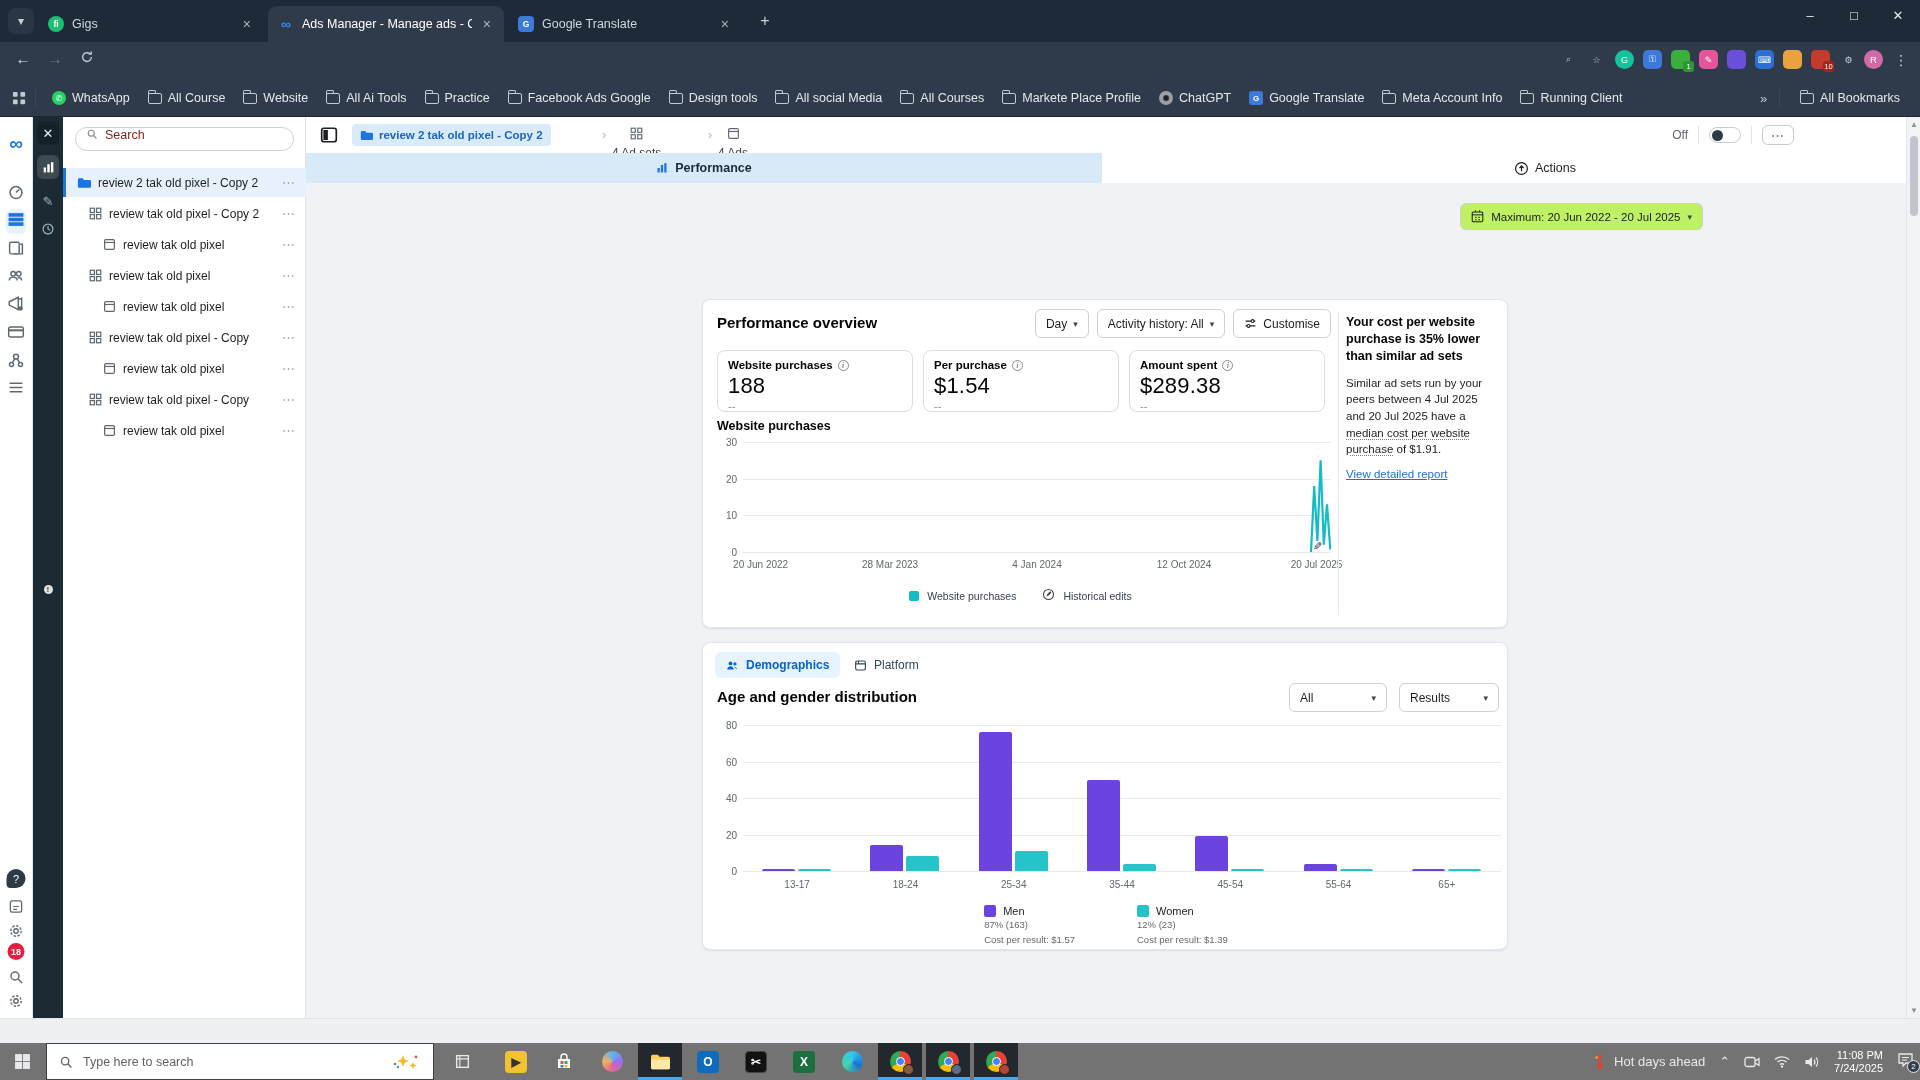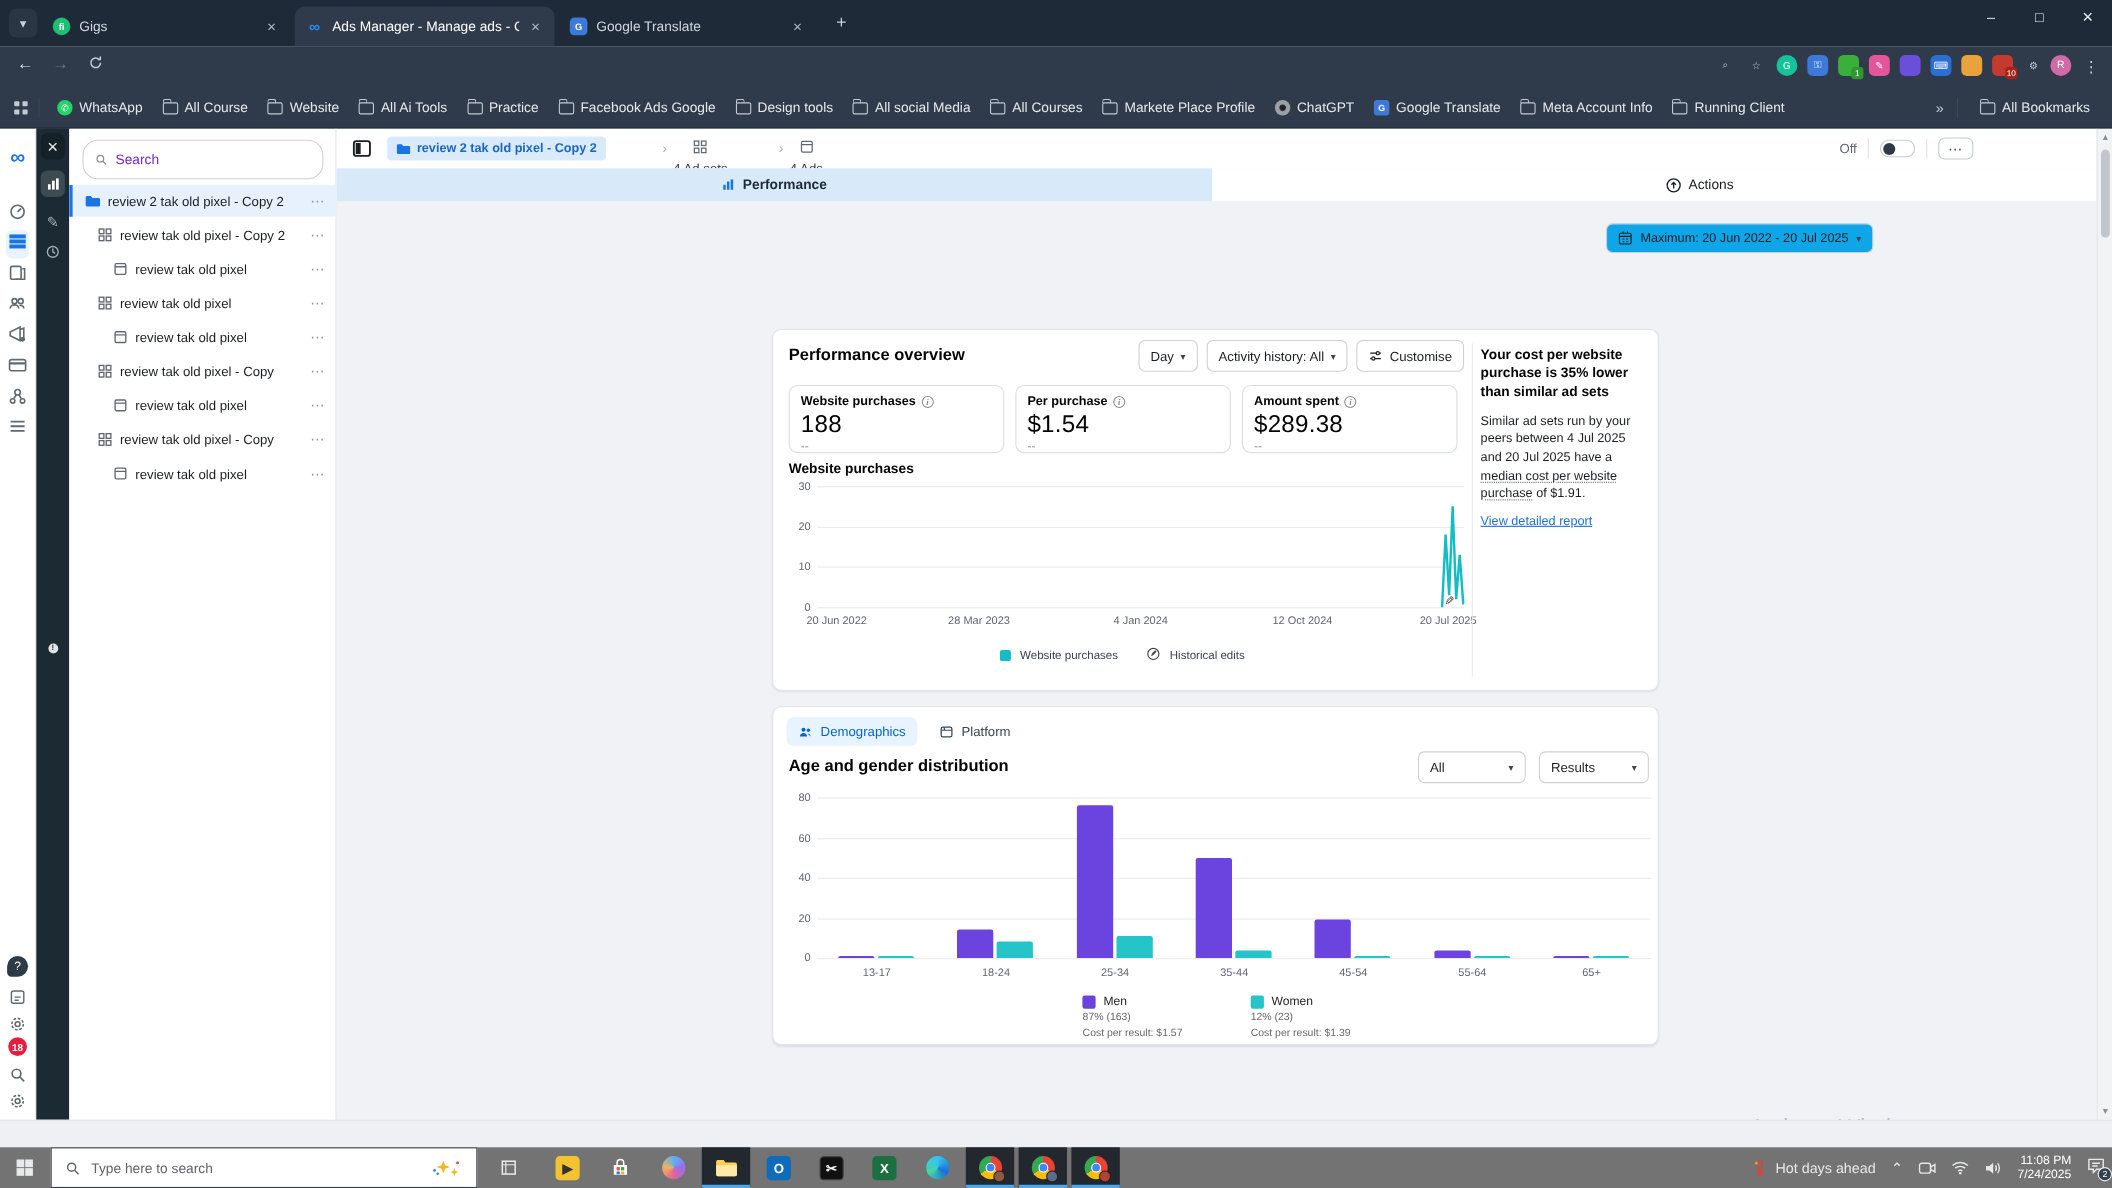--- a/index.html
+++ b/index.html
@@ -38,7 +38,7 @@
 
   
   #sidebar { left:63px; top:117px; width:243px; height:901px; background:#fff; border-right:1px solid #dfe2e6; }
-  #sbsearch { position:absolute; left:12px; top:10px; width:219px; height:36px; border:1px solid #ced0d4; border-radius:14px; display:flex; align-items:center; gap:7px; padding:0 10px; color:#6d28d9; font-size:12.5px; background:#fff; }
+  #sbsearch { position:absolute; left:12px; top:10px; width:219px; height:24px; border:1px solid #ced0d4; border-radius:14px; display:flex; align-items:flex-start; gap:7px; padding:0 10px; color:#7f1d1d; font-size:12.5px; background:#fff; }
   .trow { position:absolute; left:0; width:243px; height:29px; display:flex; align-items:center; color:#1c1e21; font-size:12px; }
   .trow .lbl { white-space:nowrap; overflow:hidden; flex:1; }
   .trow .dots { color:#90949c; font-size:13px; padding-right:10px; letter-spacing:1px; }

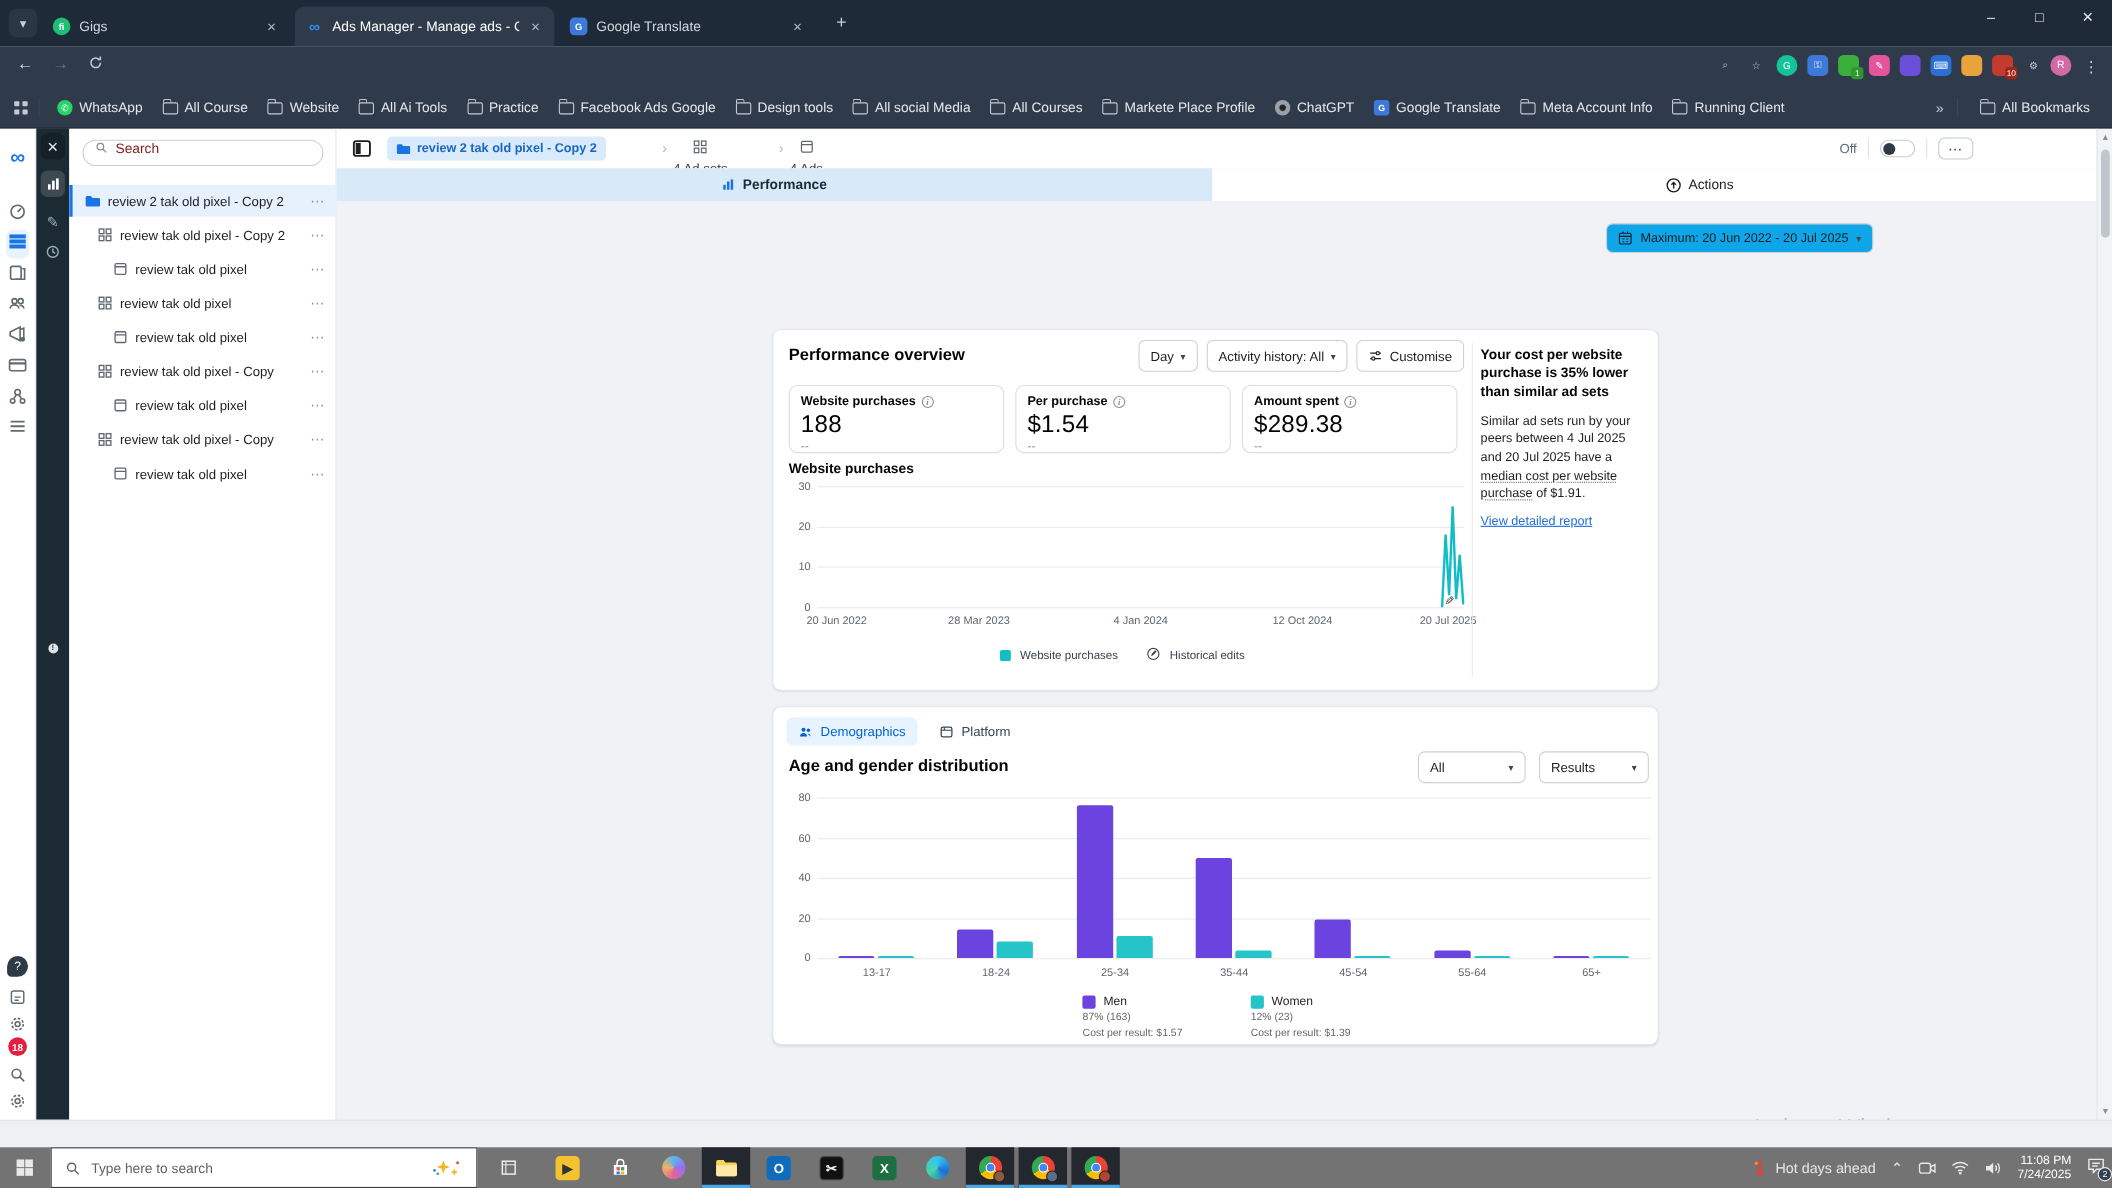--- a/index.html
+++ b/index.html
@@ -60,7 +60,7 @@
   #perfSeg { position:absolute; left:0; top:0; width:796px; height:30px; background:#D8E9F8; display:flex; align-items:center; justify-content:center; gap:7px; color:#1c2b33; font-size:12.5px; font-weight:bold; }
   #actionsBtn { position:absolute; right:330px; top:0; height:30px; display:flex; align-items:center; gap:6px; color:#1c1e21; font-size:12.5px; }
   #content { position:absolute; left:0; top:66px; width:1600px; height:835px; background:#F0F2F5; }
-  #dateBtn { position:absolute; right:203px; top:20px; height:27px; background:#0ea5e9; border:1px solid #ced0d4; border-radius:6px; display:flex; align-items:center; gap:7px; padding:0 10px; font-size:11.5px; color:#1c1e21;justify-content:space-between; }
+  #dateBtn { position:absolute; right:203px; top:20px; height:27px; background:#bef264; border:1px solid #ced0d4; border-radius:6px; display:flex; align-items:center; gap:7px; padding:0 10px; font-size:11.5px; color:#1c1e21;justify-content:space-between; }
 
   .card { position:absolute; left:396px; width:806px; background:#fff; border:1px solid #e2e5e9; border-radius:8px; box-shadow:0 1px 2px rgba(0,0,0,.08); }
   #card1 { top:116px; height:329px; }

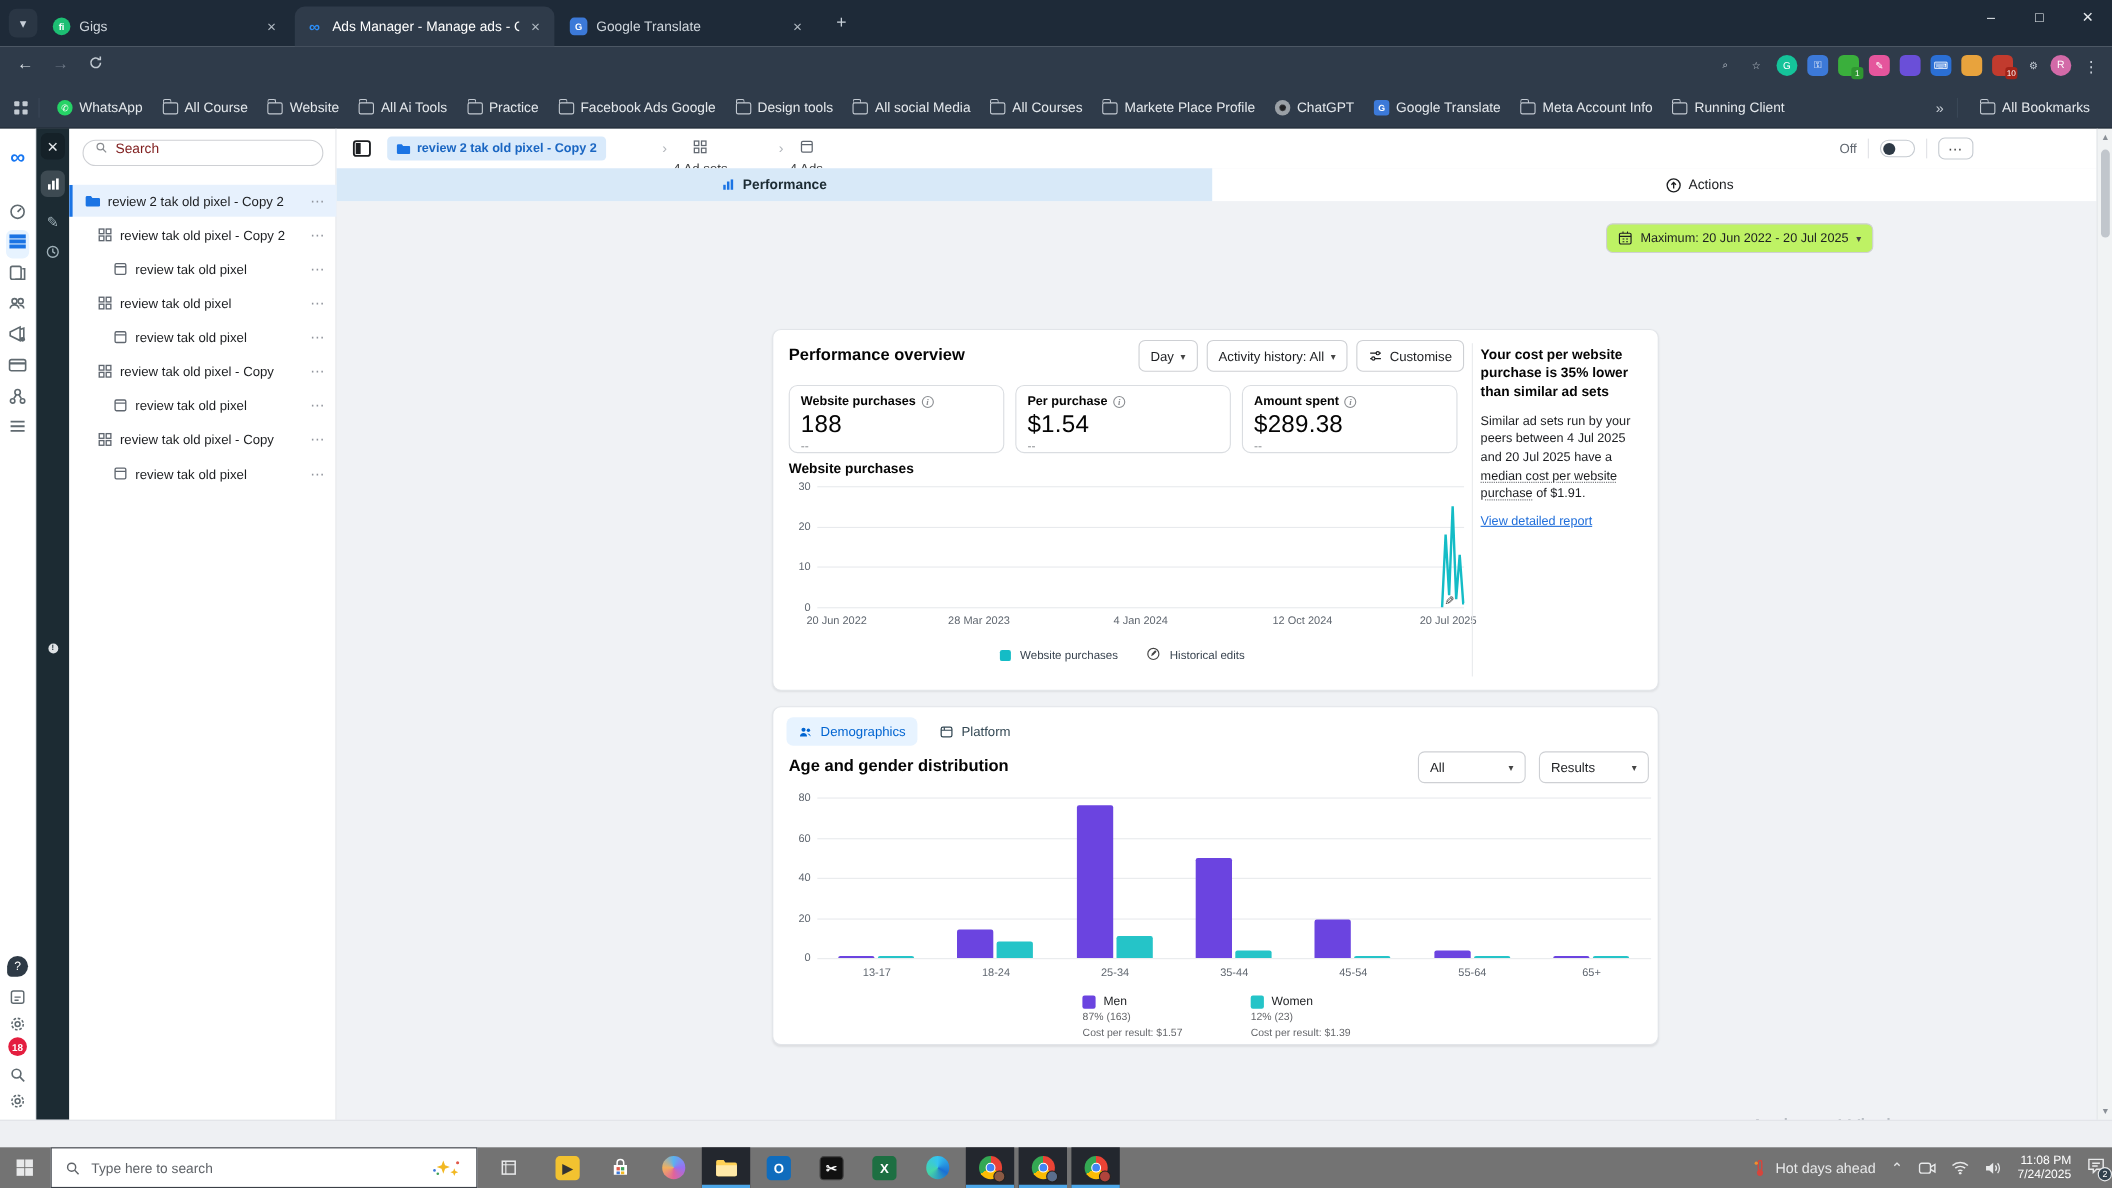--- a/index.html
+++ b/index.html
@@ -87,7 +87,7 @@
   .vdiv { position:absolute; left:635px; top:12px; bottom:12px; width:1px; background:#e8eaed; }
 
   .pill { position:absolute; height:26px; border-radius:6px; display:flex; align-items:center; gap:7px; padding:0 11px; font-size:12px; }
-  .pill.on { background:#E7F3FF; color:#0064D1; font-weight:normal; }
+  .pill.on { background:#E7F3FF; color:#0064D1; font-weight:bold; }
   .pill.off2 { color:#344854; }
   .bargrp { position:absolute; bottom:0; display:flex; align-items:flex-end; gap:3px; }
   .bar { width:33px; border-radius:2px 2px 0 0; }

